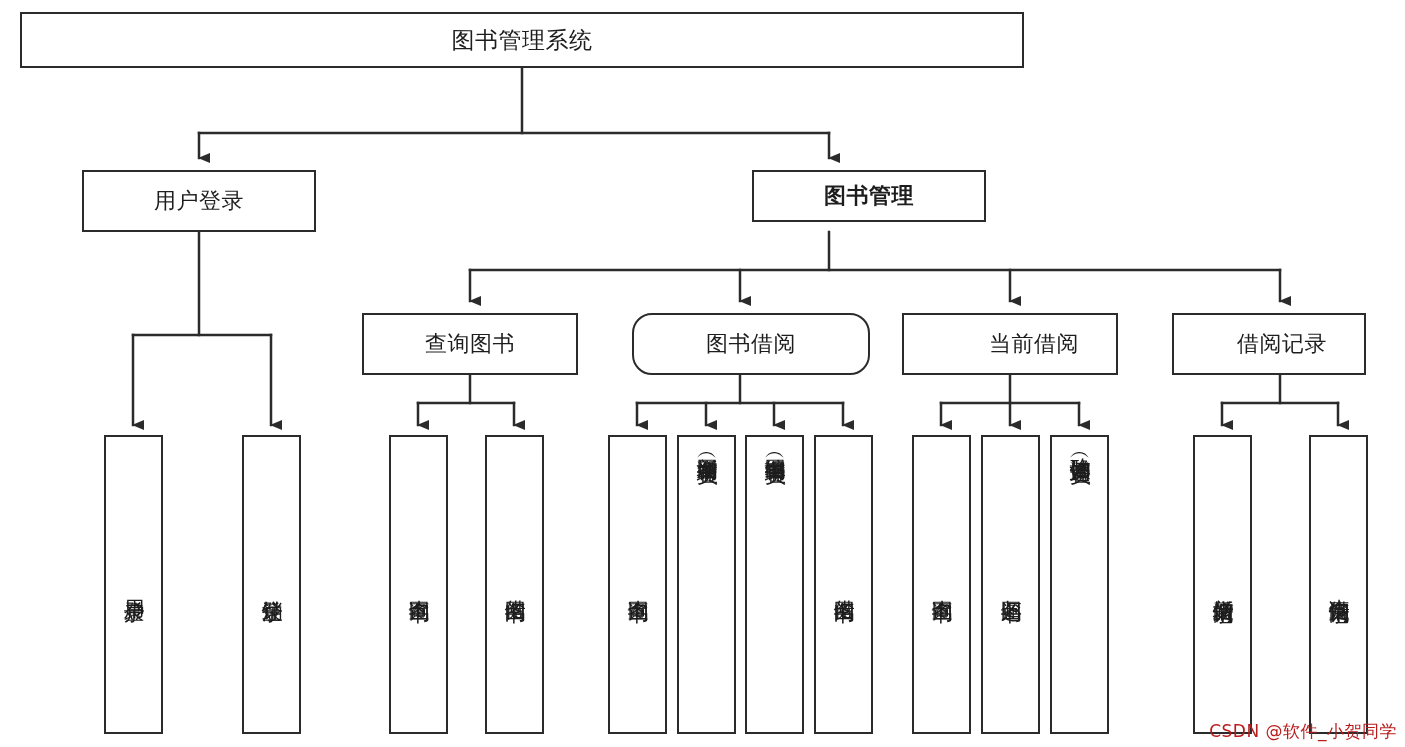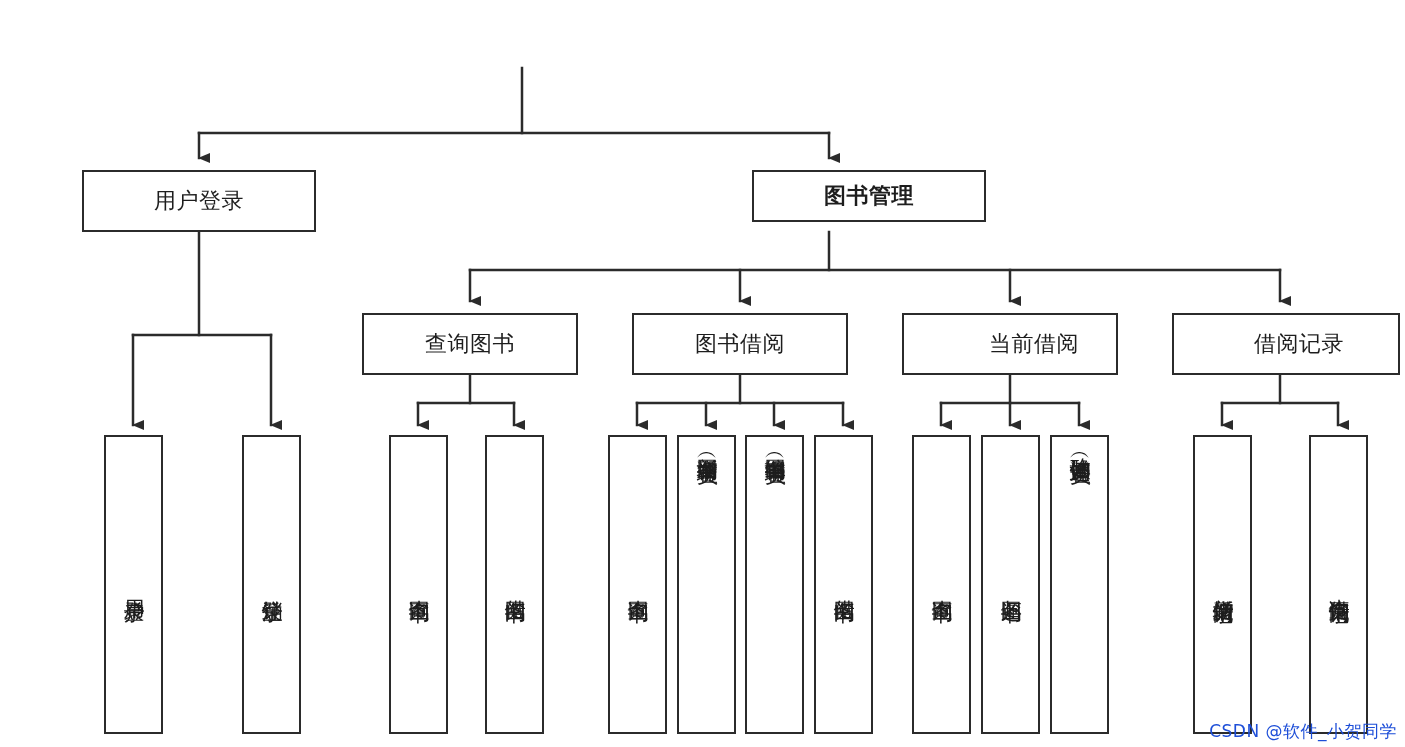--- a/index.html
+++ b/index.html
@@ -138,6 +138,9 @@
     </g>
   </svg>
 
+  <div class="node level-1" style="left:20px; top:12px; width:1004px; height:56px;">
+    <span class="label">图书管理系统</span>
+  </div>
 
   <div class="node level-2" style="left:82px; top:170px; width:234px; height:62px;">
     <span class="label">用户登录</span>

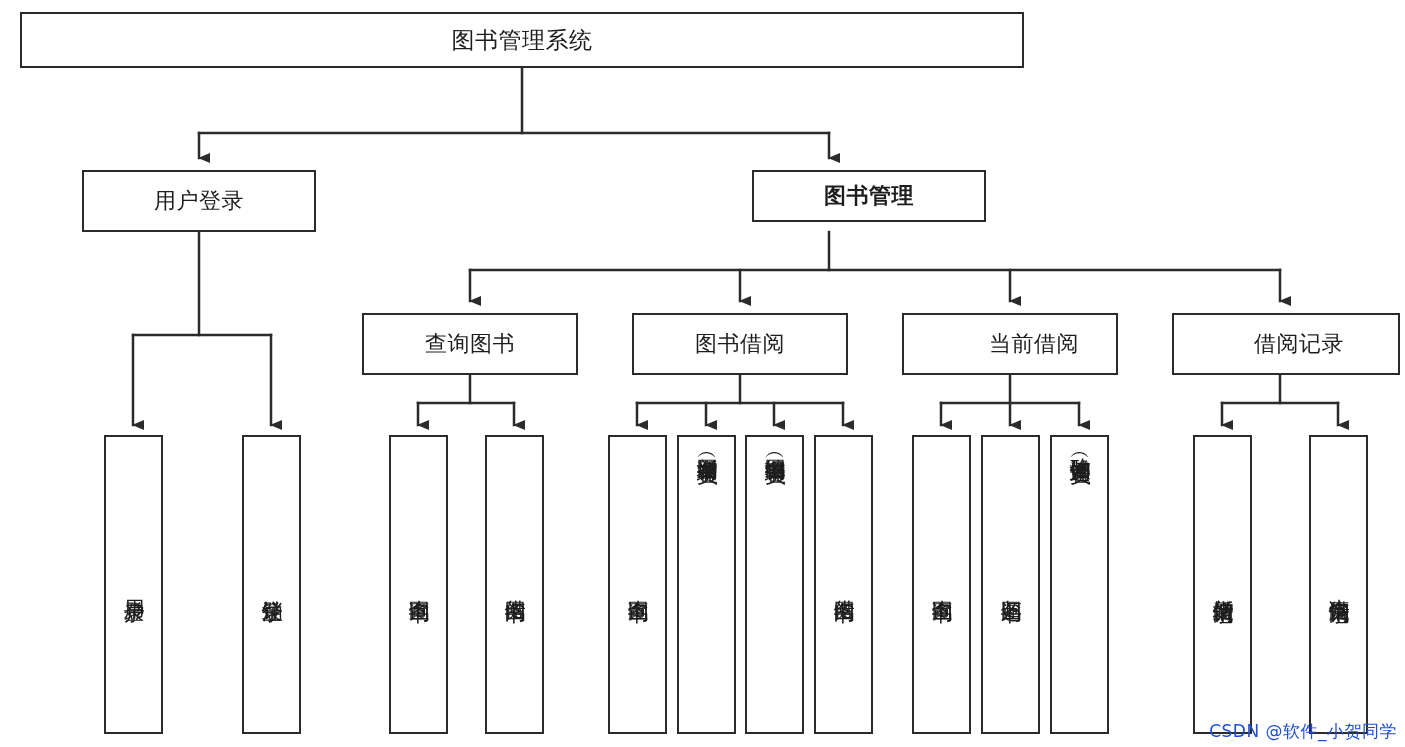--- a/index.html
+++ b/index.html
@@ -154,7 +154,7 @@
     <span class="label">查询图书</span>
   </div>
 
-  <div class="node level-3" style="left:632px; top:313px; width:216px; height:62px;">
+  <div class="node level-3" style="left:632px; top:313px; width:238px; height:62px;border-radius:20px;">
     <span class="label">图书借阅</span>
   </div>
 

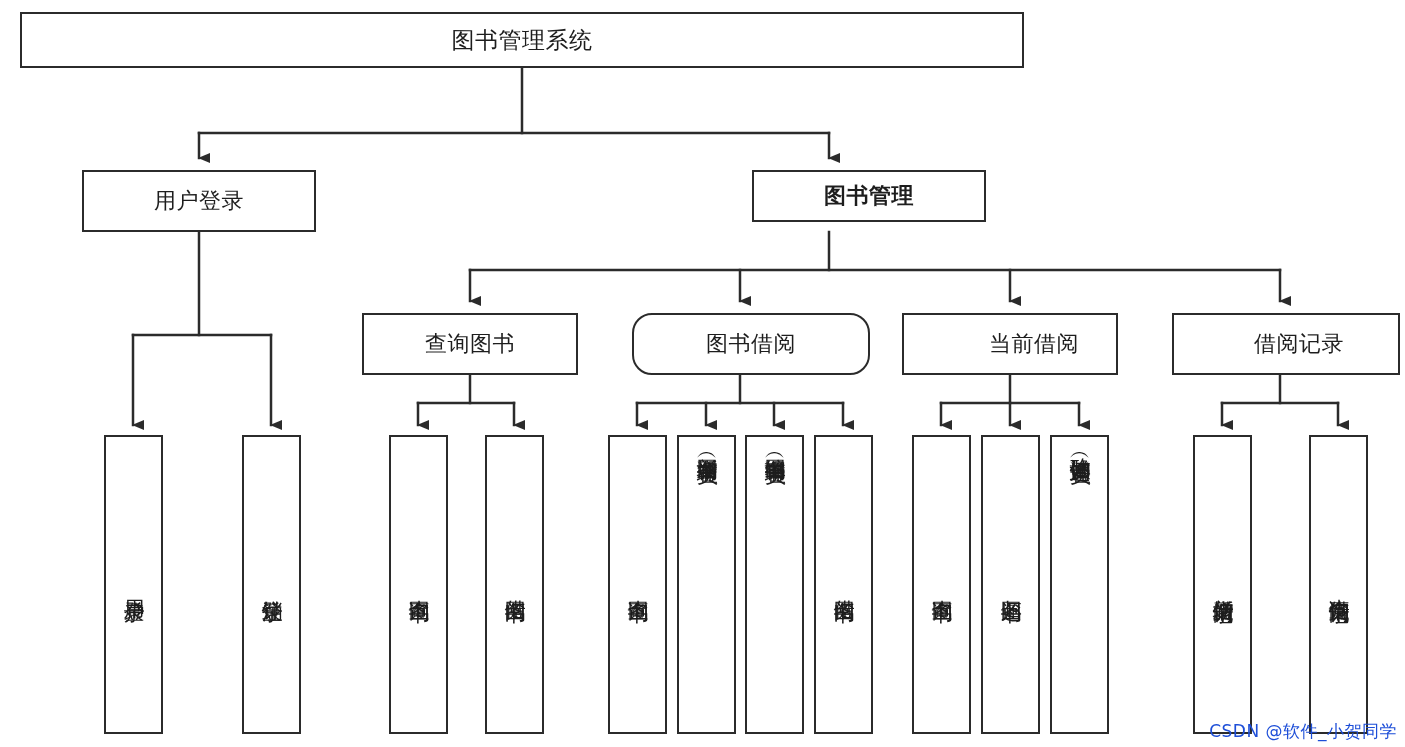--- a/index.html
+++ b/index.html
@@ -162,7 +162,7 @@
     <span class="label">当前借阅</span>
   </div>
 
-  <div class="node level-3" style="left:1172px; top:313px; width:228px; height:62px;padding-left:26px;">
+  <div class="node level-3" style="left:1172px; top:313px; width:194px; height:62px;padding-left:26px;">
     <span class="label">借阅记录</span>
   </div>
 

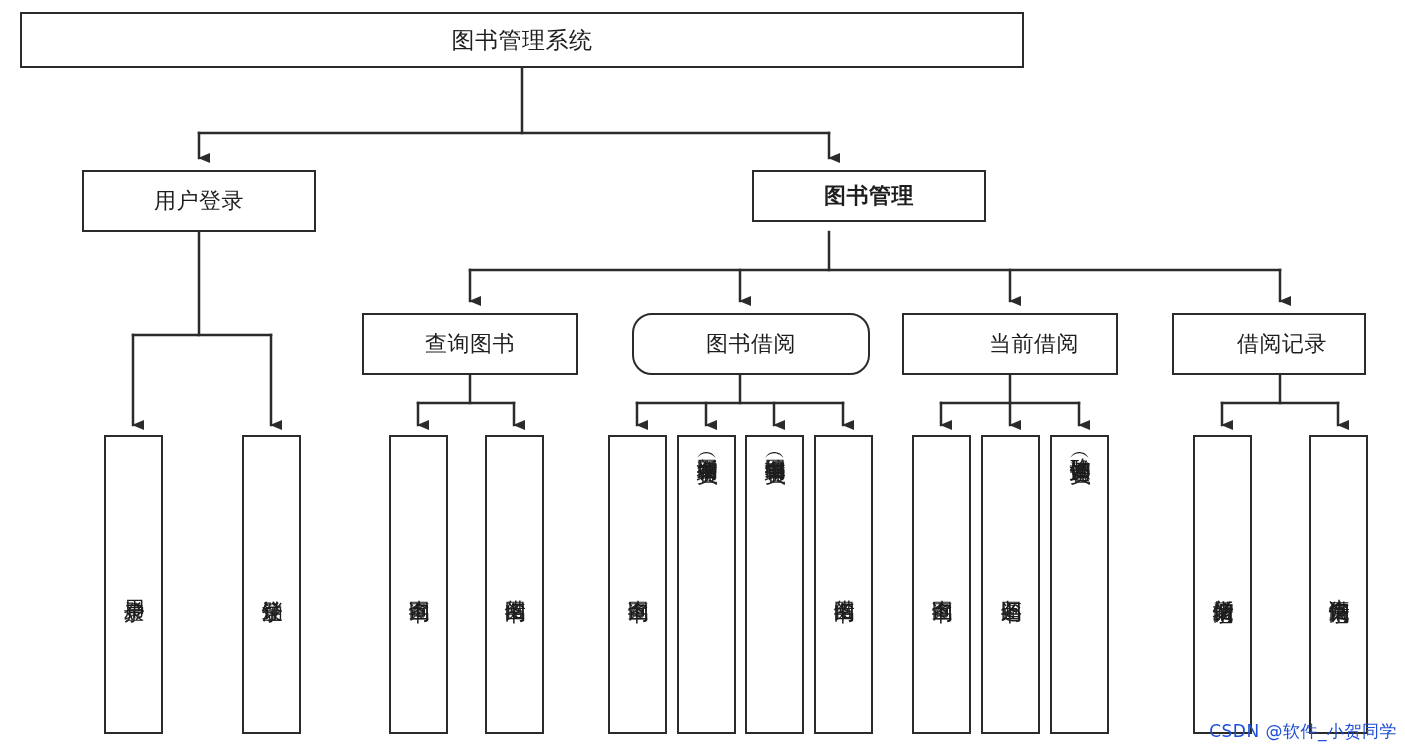--- a/index.html
+++ b/index.html
@@ -76,7 +76,7 @@
     right: 8px;
     bottom: 4px;
     font-size: 17px;
-    color: #1d4ed8;
+    color: #b91c1c;
     letter-spacing: 0.5px;
     white-space: nowrap;
     user-select: none;

